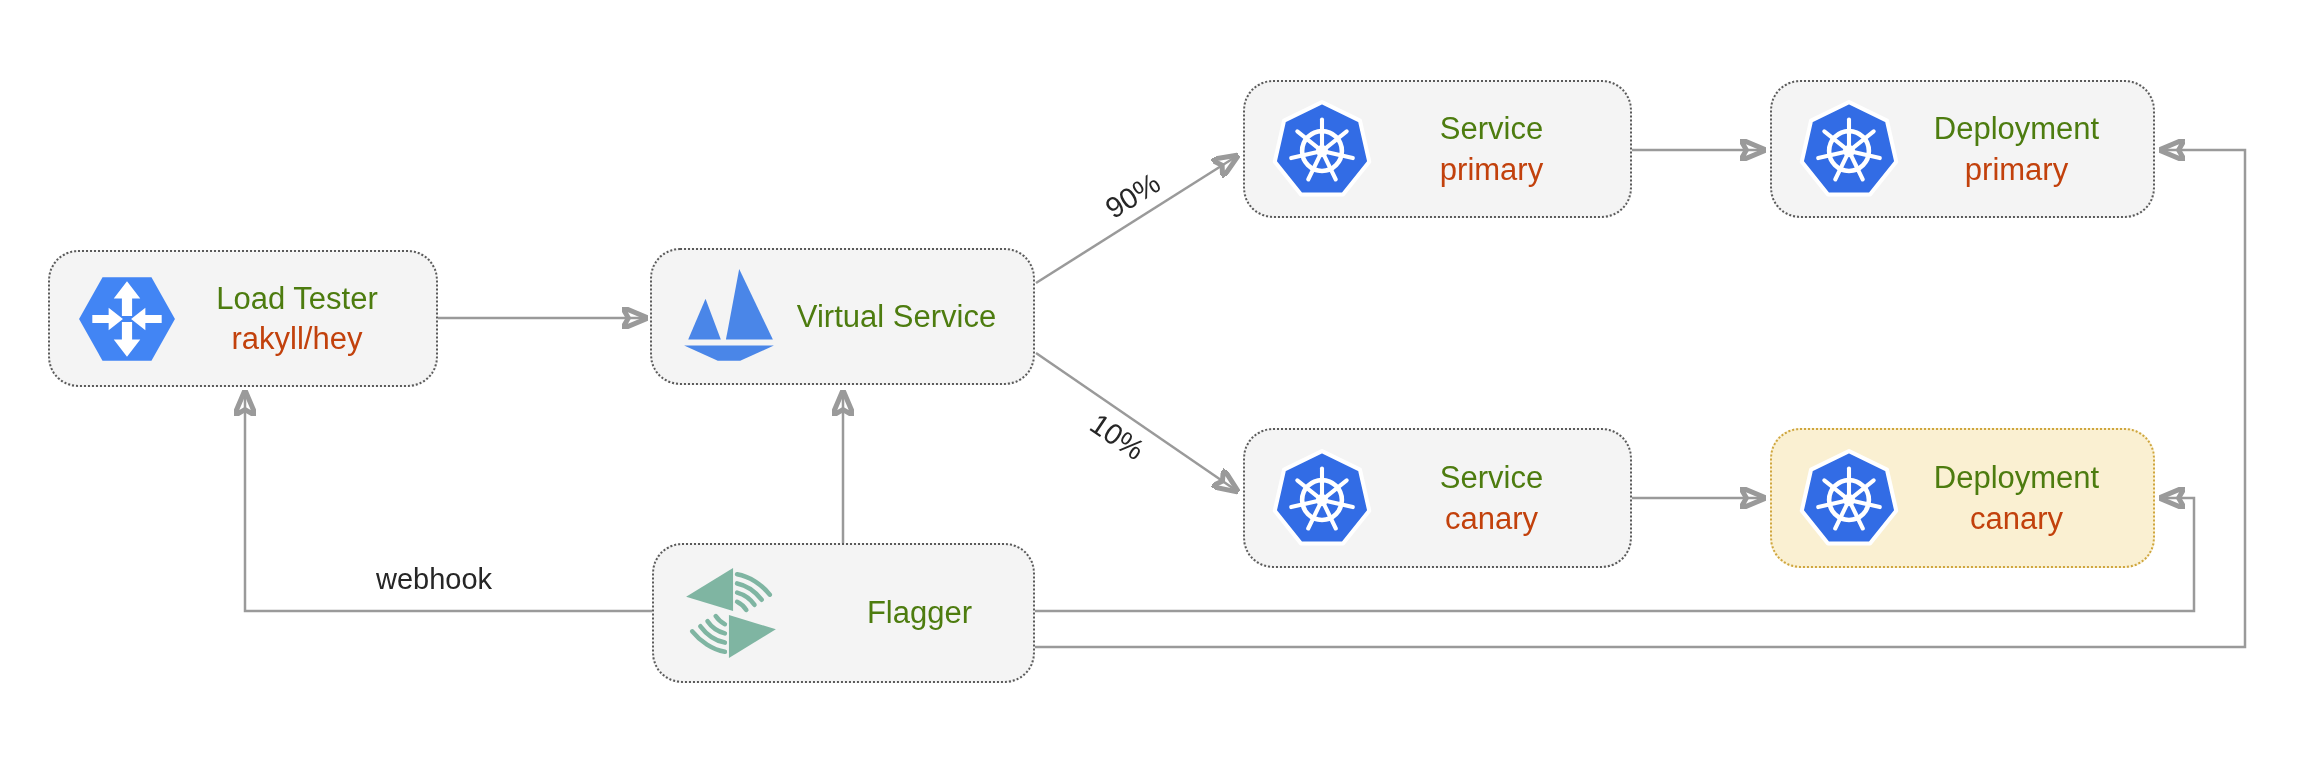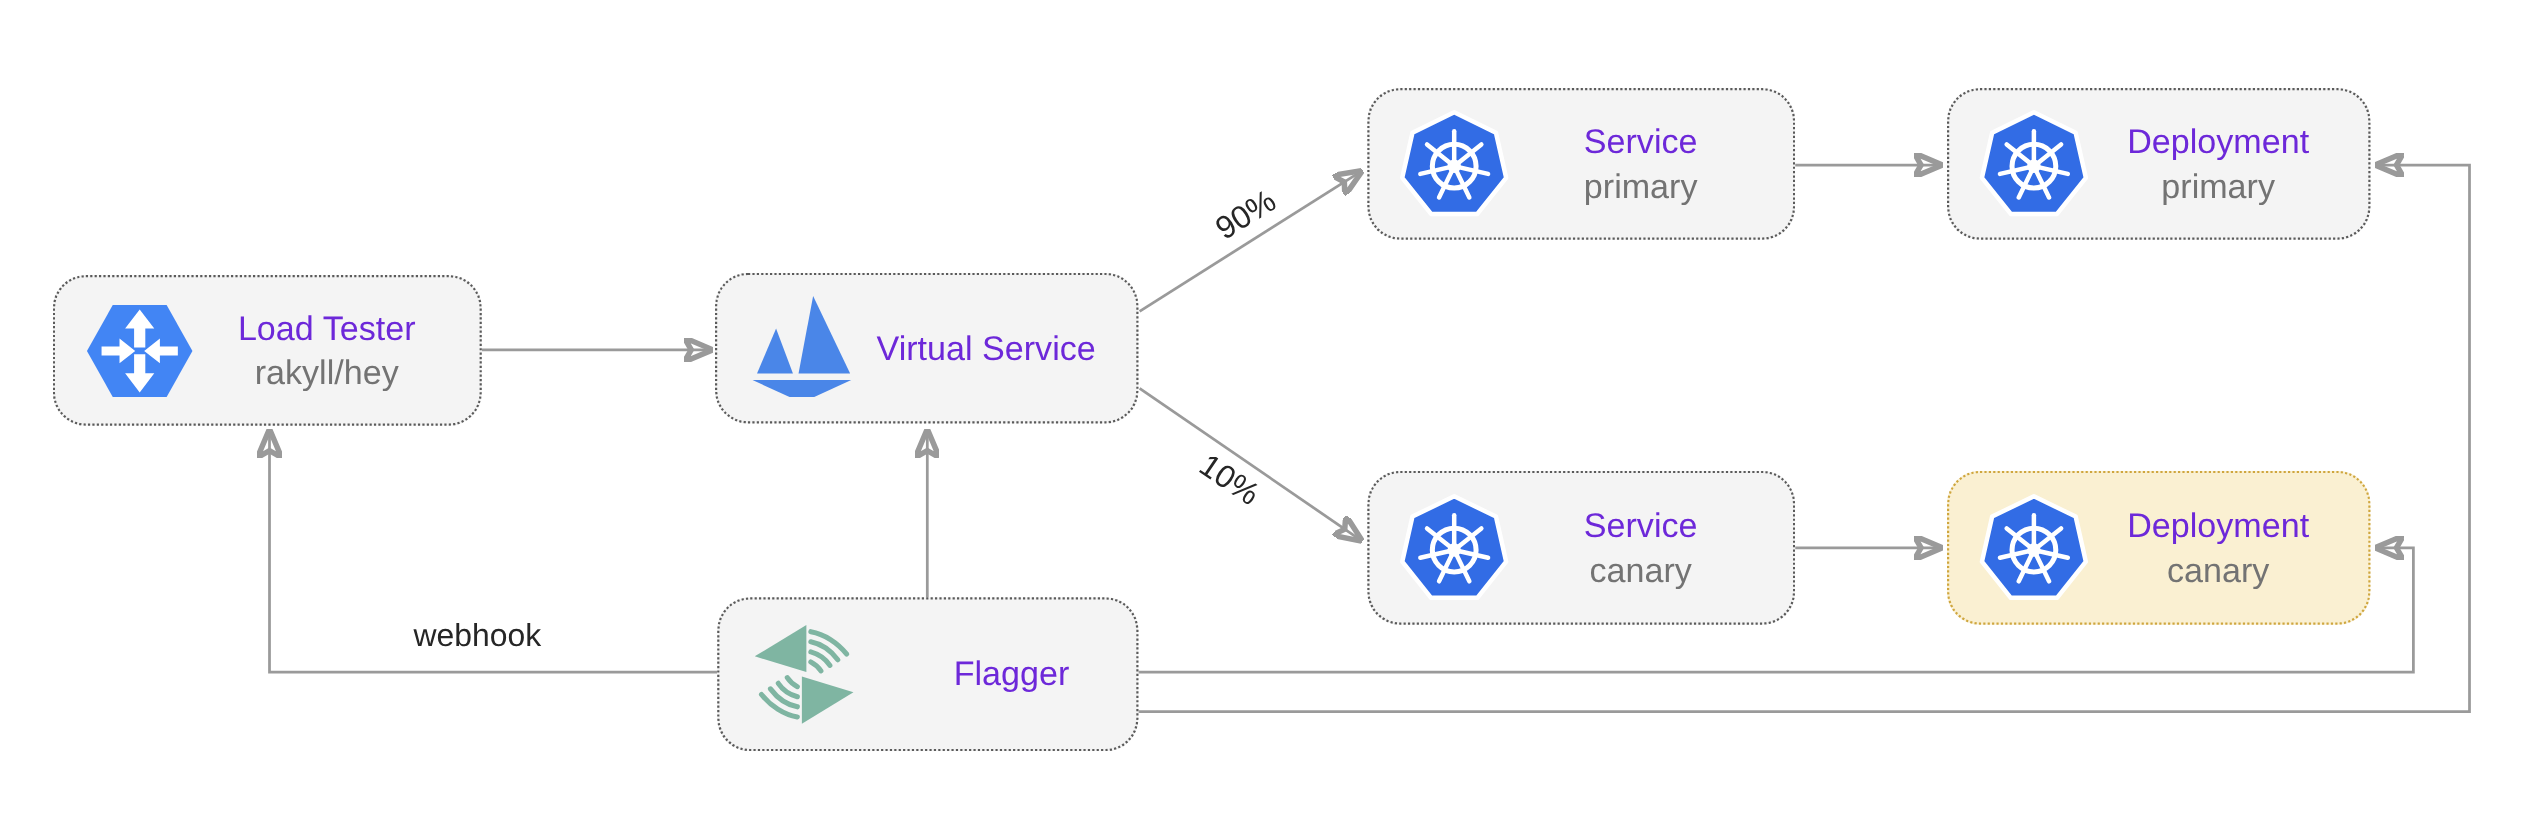--- a/index.html
+++ b/index.html
@@ -55,7 +55,7 @@
   }
   .title {
     font-size: 31px;
-    color: #6d28d9;
+    color: #4d7c0f;
   }
   .subtitle {
     font-size: 31px;

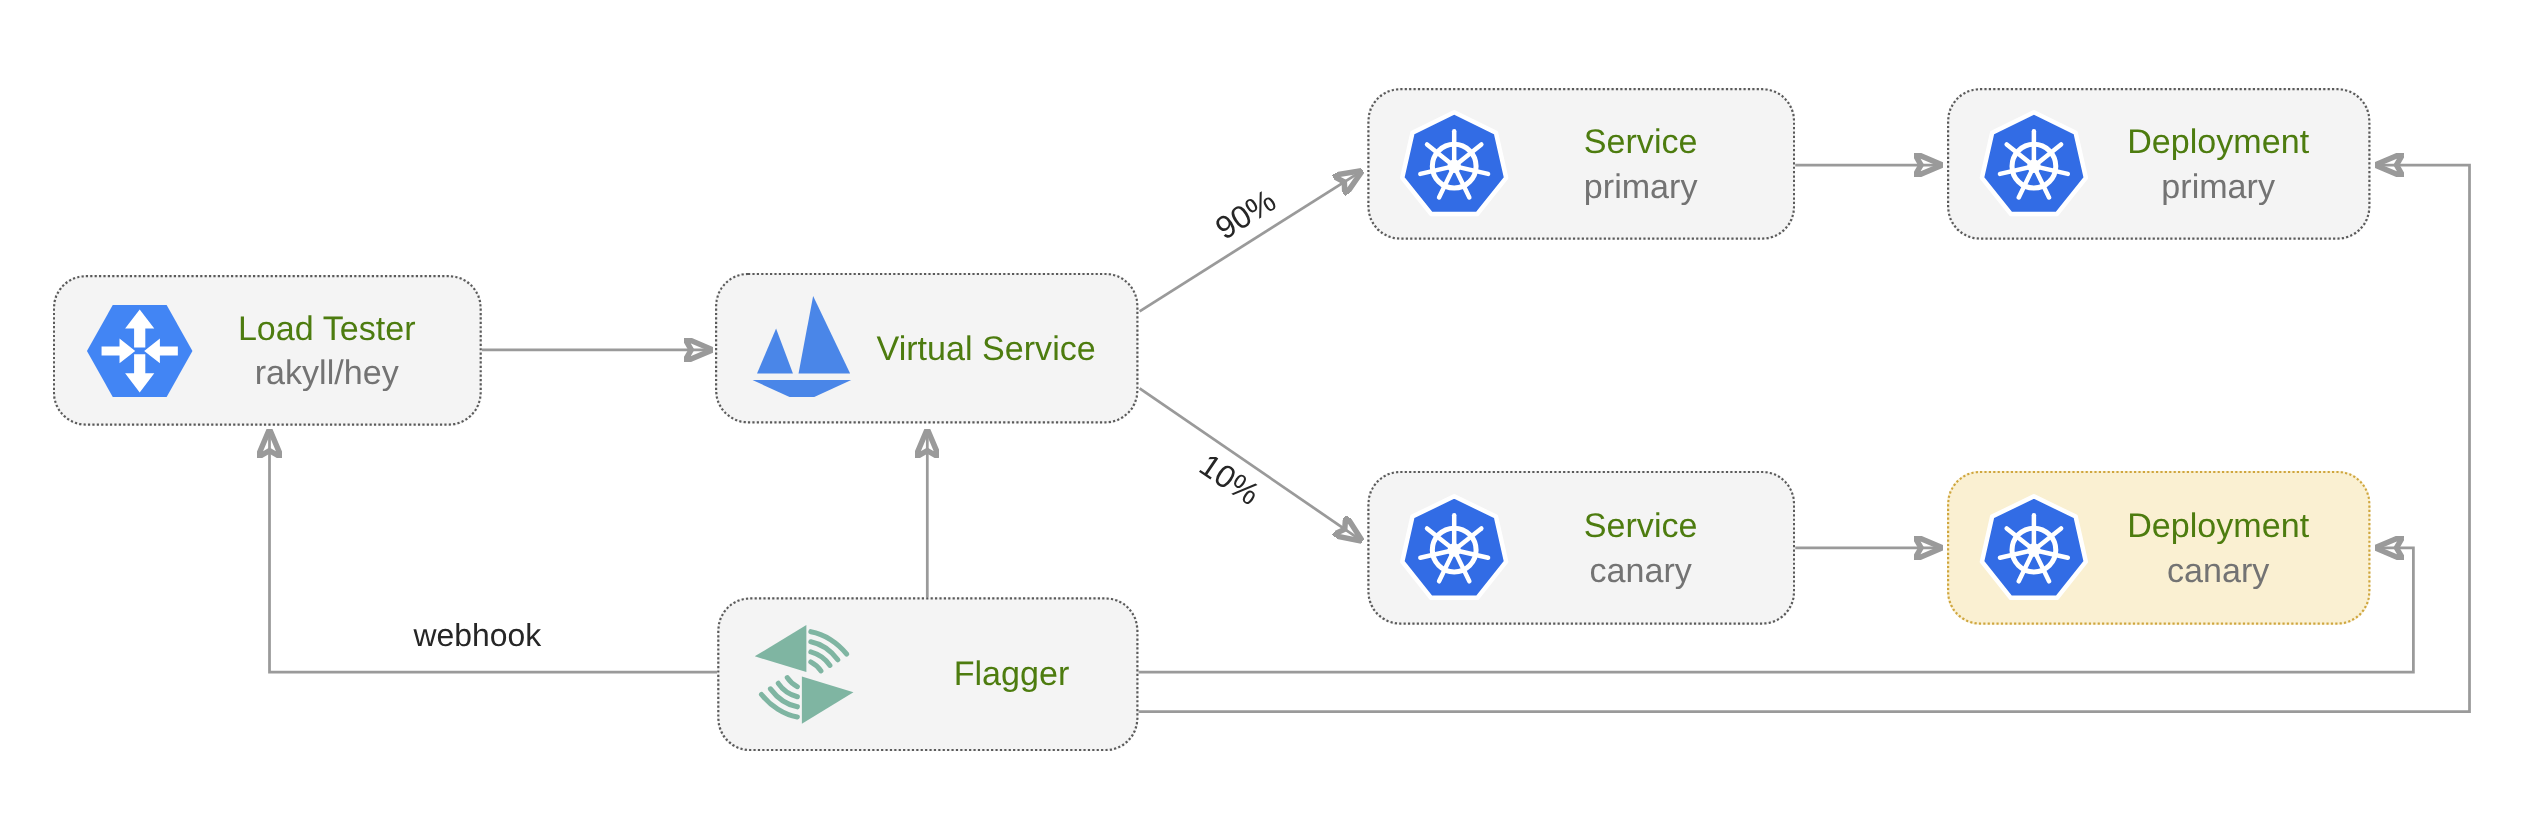--- a/index.html
+++ b/index.html
@@ -59,7 +59,7 @@
   }
   .subtitle {
     font-size: 31px;
-    color: #737373;
+    color: #c2410c;
     margin-top: 3px;
   }
   .edge-label {

